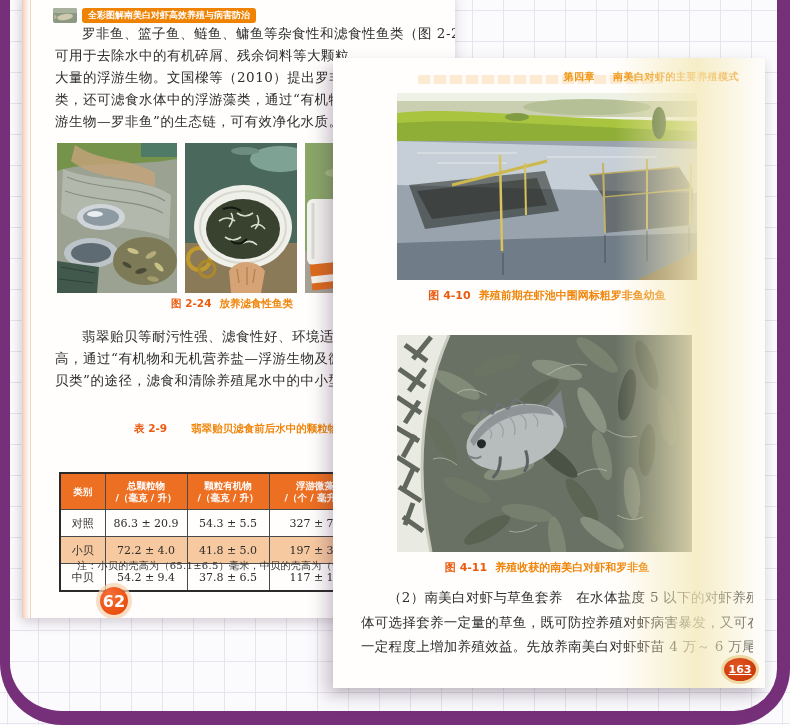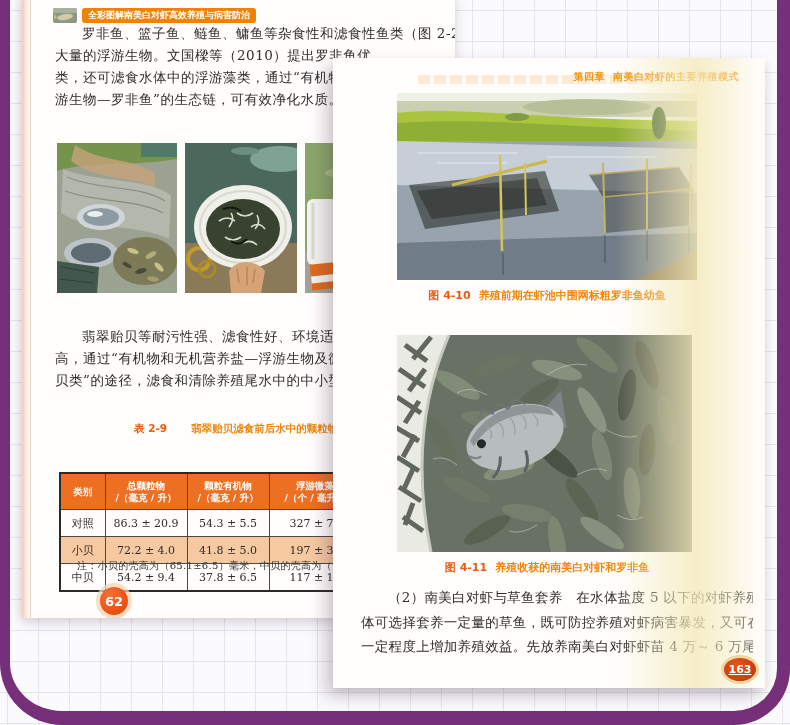--- a/index.html
+++ b/index.html
@@ -143,6 +143,7 @@
 
   <div class="para p1">
     <div class="ln indent">罗非鱼、篮子鱼、鲢鱼、鳙鱼等杂食性和滤食性鱼类（图 2-24）</div>
+    <div class="ln">可用于去除水中的有机碎屑、残余饲料等大颗粒</div>
     <div class="ln">大量的浮游生物。文国樑等（2010）提出罗非鱼优</div>
     <div class="ln">类，还可滤食水体中的浮游藻类，通过“有机物和</div>
     <div class="ln">游生物—罗非鱼”的生态链，可有效净化水质。</div>

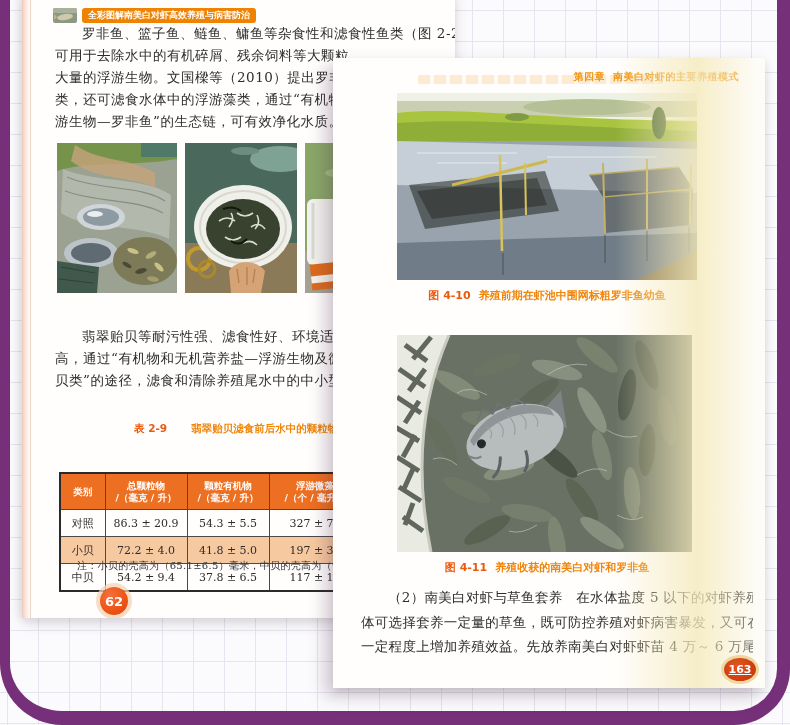--- a/index.html
+++ b/index.html
@@ -108,7 +108,7 @@
     font-family:"DejaVu Sans","Liberation Sans",sans-serif;font-weight:bold;
     font-size:10px;letter-spacing:.5px;color:#f0940f;
   }
-  .rp-header .chapter{margin-right:8px;}
+  .rp-header .chapter{margin-right:18px;}
   .rp-ghost{
     position:absolute;left:85px;top:17px;width:245px;height:9px;border-radius:2px;
     background:repeating-linear-gradient(90deg,rgba(242,166,62,.22) 0 12px,rgba(242,166,62,.05) 12px 16px);

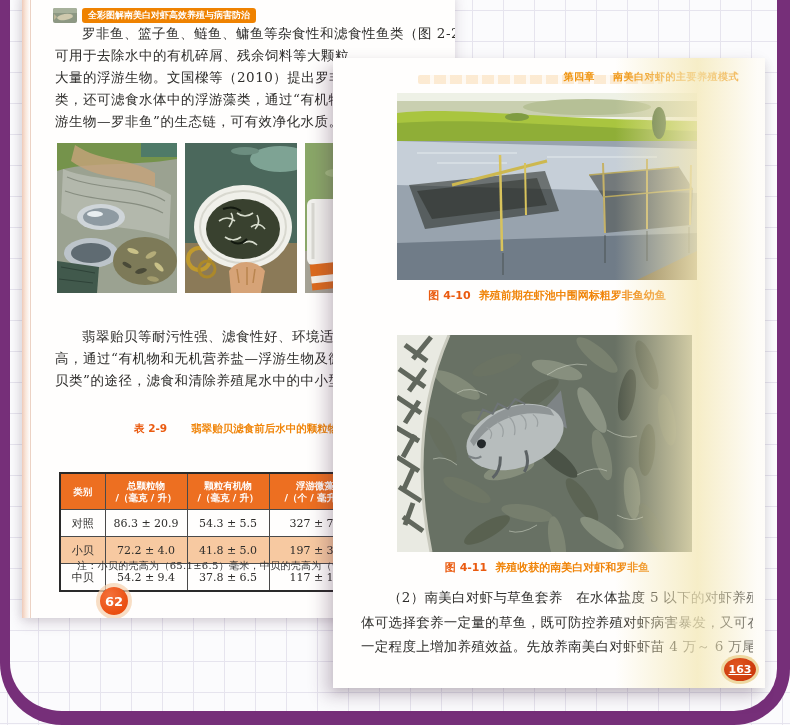--- a/index.html
+++ b/index.html
@@ -204,6 +204,9 @@
     </svg>
   </div>
 
+  <div class="fig-caption cap-224">
+    <span class="fig-label">图 2-24</span><span>放养滤食性鱼类</span>
+  </div>
 
   <div class="para p2">
     <div class="ln indent">翡翠贻贝等耐污性强、滤食性好、环境适应</div>

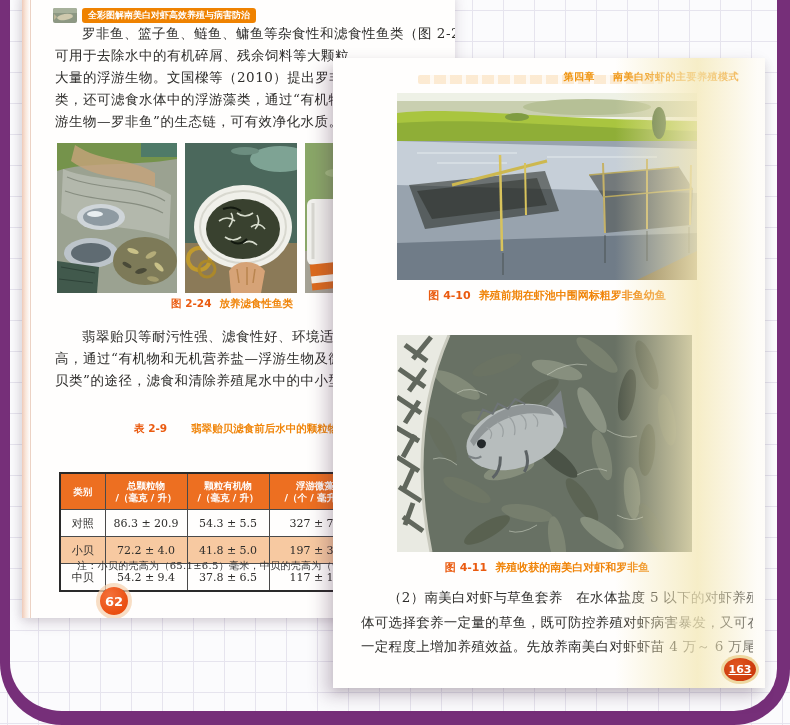--- a/index.html
+++ b/index.html
@@ -95,7 +95,7 @@
   .pg-left{
     left:78px;top:595px;width:28px;height:28px;border-radius:50%;
     background:radial-gradient(circle at 35% 30%,#f4703a,#ea4f10 70%);
-    box-shadow:0 0 0 4px rgba(246,211,178,.75);font-size:13px;
+    box-shadow:0 0 0 4px rgba(246,211,178,.75);font-size:16px;
   }
   .pg-right{
     left:391px;top:600px;width:32px;height:23px;border-radius:50%;

